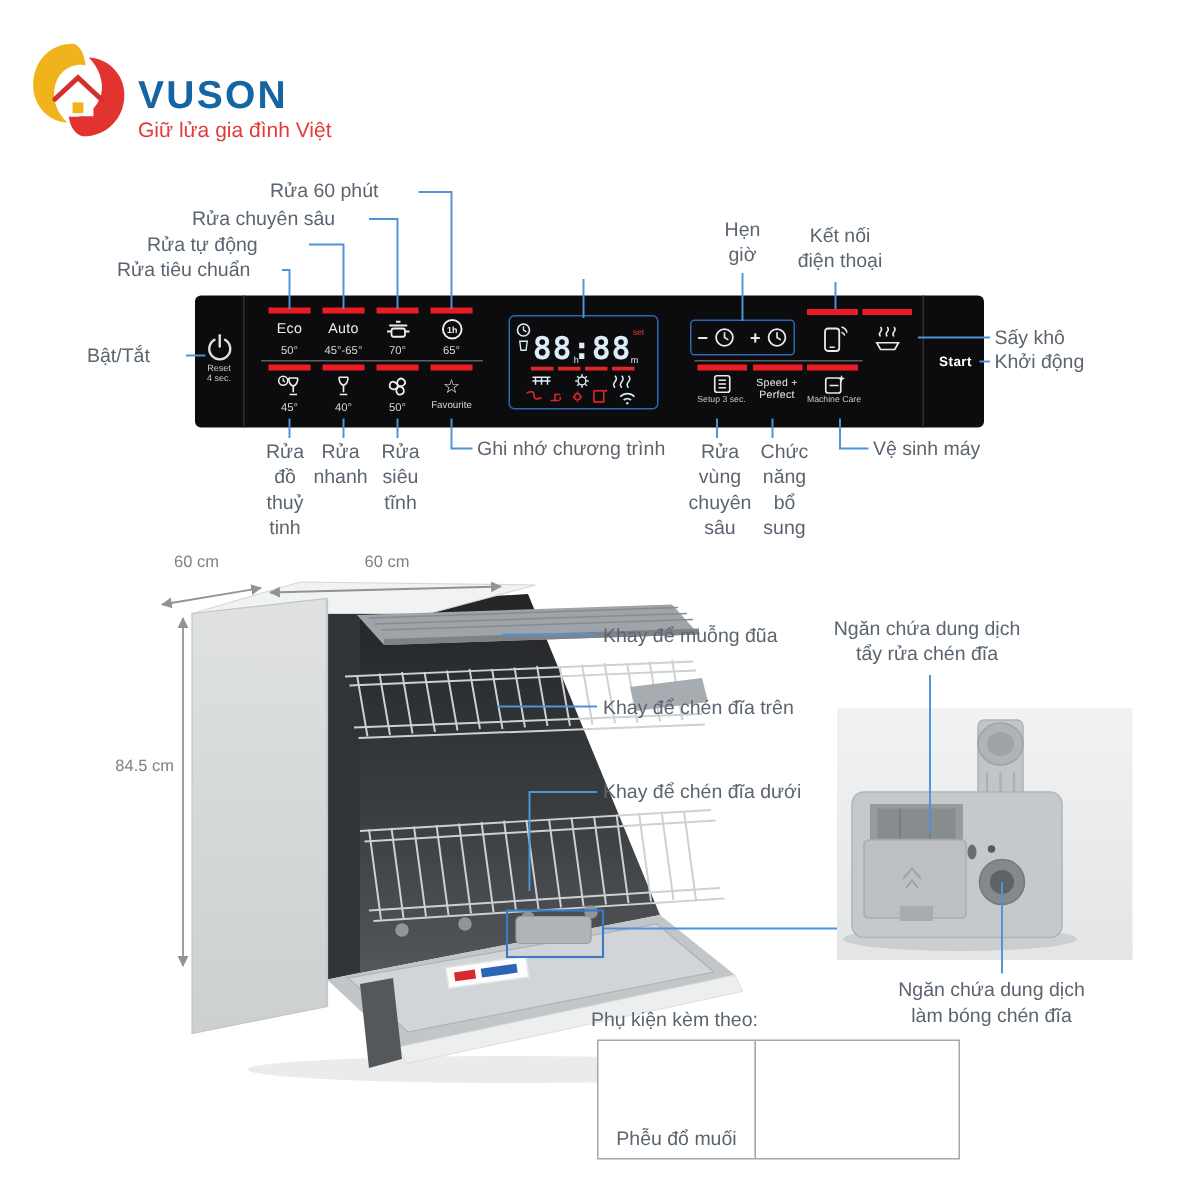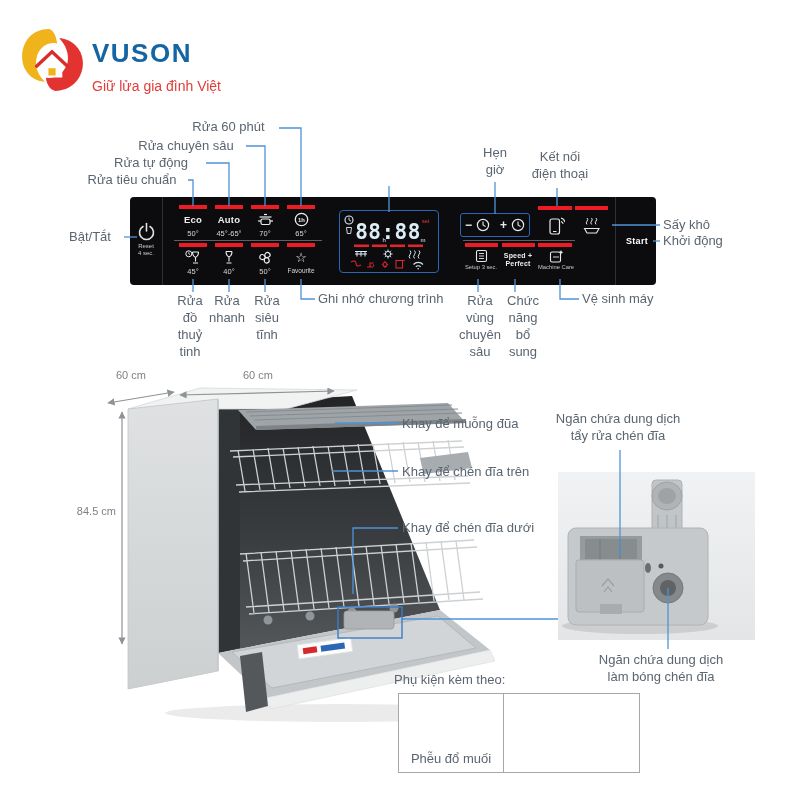--- a/index.html
+++ b/index.html
@@ -17,7 +17,7 @@
   #logo{position:absolute;left:18px;top:26px;z-index:20;display:flex;align-items:flex-end}
   #logoText{margin-left:6px;padding-top:12px}
   #brand{color:#1565a3;font-size:26px;font-weight:800;letter-spacing:1.5px;line-height:26px}
-  #tagline{color:#e23c39;font-size:14px;margin-top:12px}
+  #tagline{color:#e23c39;font-size:14px;margin-top:2px}
   
   #panel{position:absolute;left:130px;top:197px;width:526px;height:88px;background:#0c0c0e;
          border-radius:4px;z-index:10}

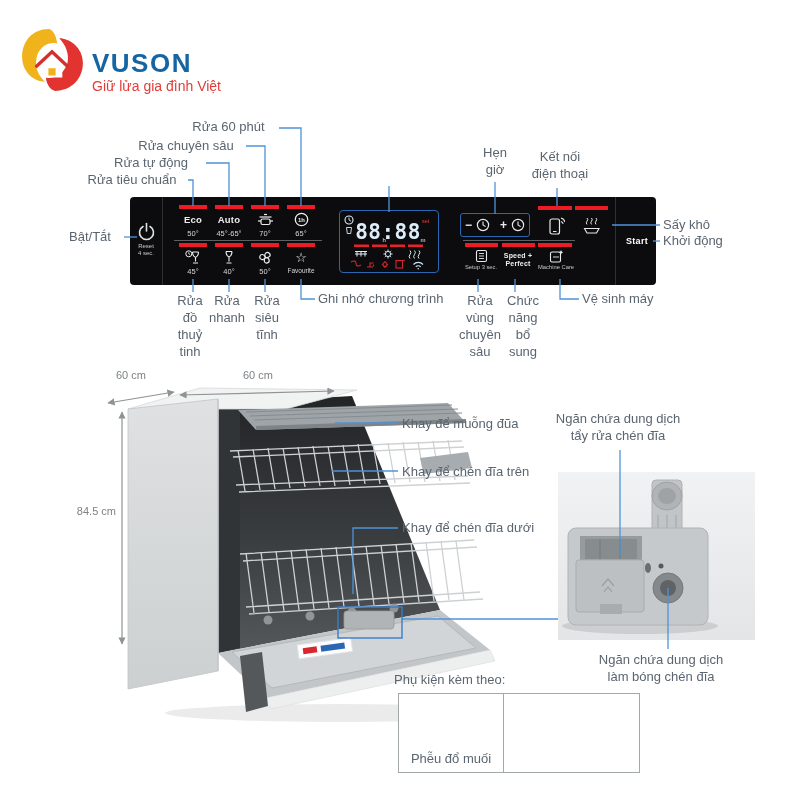--- a/index.html
+++ b/index.html
@@ -9,7 +9,7 @@
   .abs{position:absolute}
   
   .lbl{position:absolute;color:#5b6570;font-size:13px;line-height:16.5px;white-space:nowrap;z-index:20}
-  .lbl.r{text-align:center}
+  .lbl.r{text-align:left}
   .lbl.c{text-align:center}
   .stack div{line-height:17px}
   .dim{position:absolute;color:#7d8286;font-size:11px;white-space:nowrap;z-index:20}

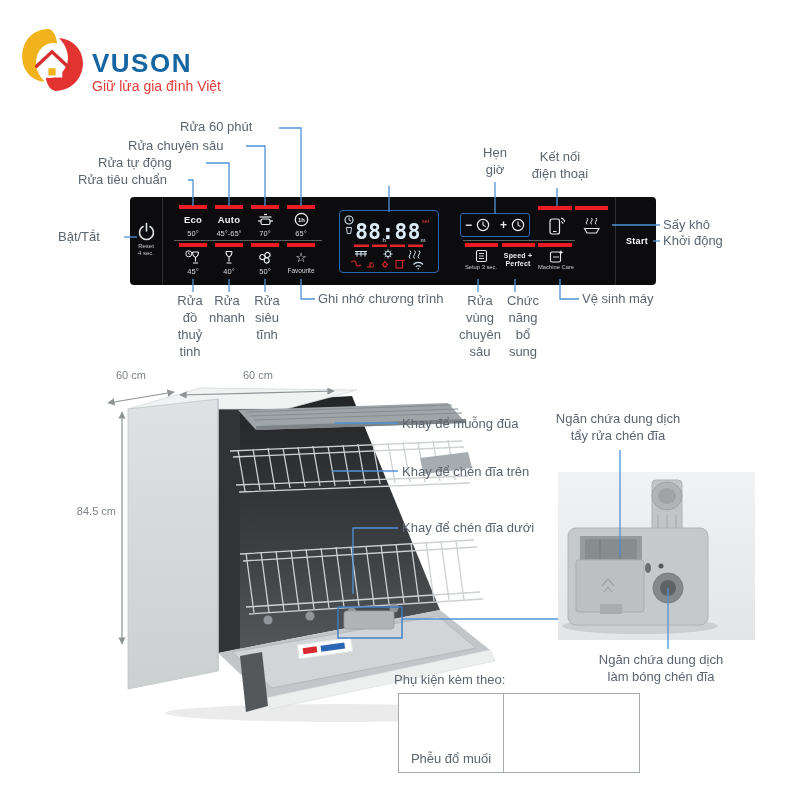--- a/index.html
+++ b/index.html
@@ -25,7 +25,7 @@
   .rbar2{position:absolute;height:4px;background:#ed1c24}
   .pcell{position:absolute;width:36px;text-align:center}
   .picon{height:17px;display:flex;align-items:center;justify-content:center;color:#eceeef}
-  .ptxt{font-size:9.5px;font-weight:bold;color:#eceeef;letter-spacing:.2px}
+  .ptxt{font-size:9.5px;font-weight:normal;color:#eceeef;letter-spacing:.2px}
   .ptemp{font-size:7.5px;color:#d3d6d8;margin-top:1px}
   .ptemp.small{font-size:6.5px}
   .hdiv{position:absolute;background:#5c6063;height:1px}

